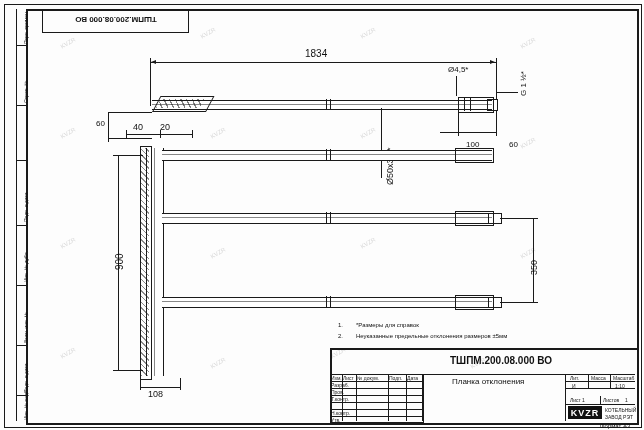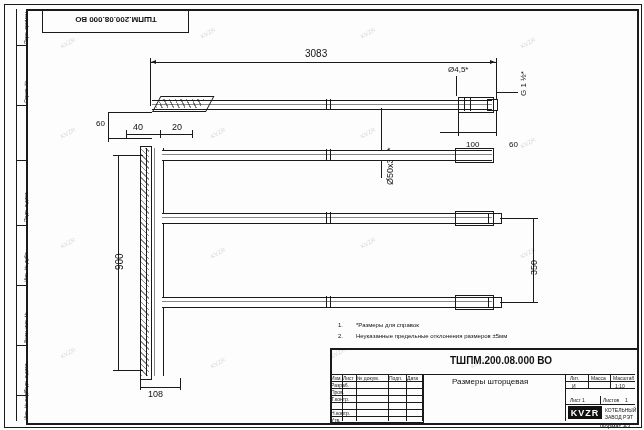--- a/index.html
+++ b/index.html
@@ -84,7 +84,7 @@
   <div class="dim" style="left:150px;top:62px;width:346px;"></div>
   <div class="arrowL" style="left:151px;top:60px;"></div>
   <div class="arrowR" style="left:490px;top:60px;"></div>
-  <div class="txt t10" style="left:305px;top:49px;">3083</div>
+  <div class="txt t10" style="left:305px;top:49px;">1834</div>
 
   <div class="pipe" style="left:152px;top:100px;width:340px;height:8px;"></div>
   <div class="ln h" style="left:152px;top:104px;width:340px;background:#888;"></div>

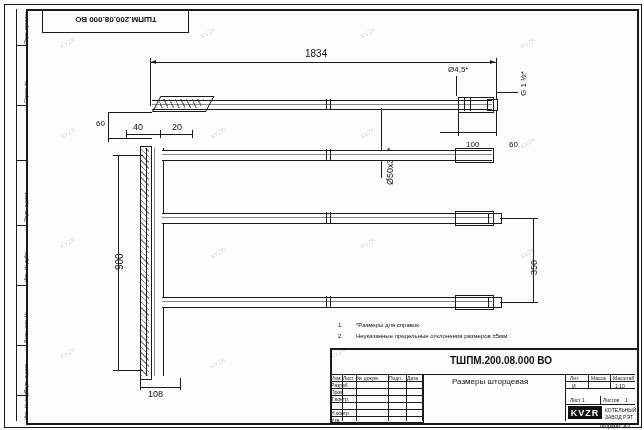--- a/index.html
+++ b/index.html
@@ -121,7 +121,7 @@
 
   <div class="ln h" style="left:126px;top:134px;width:66px;"></div>
   <div class="txt t9" style="left:133px;top:123px;">40</div>
-  <div class="txt t9" style="left:172px;top:123px;">20</div>
+  <div class="txt t9" style="left:160px;top:123px;">20</div>
   <div class="ln v" style="left:126px;top:130px;height:8px;"></div>
   <div class="ln v" style="left:160px;top:130px;height:8px;"></div>
   <div class="ln v" style="left:192px;top:130px;height:8px;"></div>

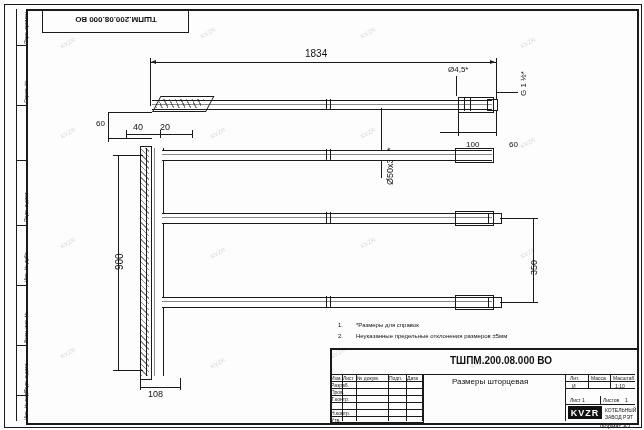--- a/index.html
+++ b/index.html
@@ -210,7 +210,7 @@
   <div class="ln h" style="left:565px;top:388px;width:70px;"></div>
   <div class="ln h" style="left:565px;top:404px;width:70px;"></div>
 
-  <div class="txt t8" style="left:452px;top:378px;">Размеры шторцевая</div>
+  <div class="txt t8" style="left:452px;top:378px;">Планка отклонения</div>
 
   <div class="ln h" style="left:565px;top:381px;width:70px;"></div>
   <div class="ln v" style="left:588px;top:374px;height:14px;"></div>

